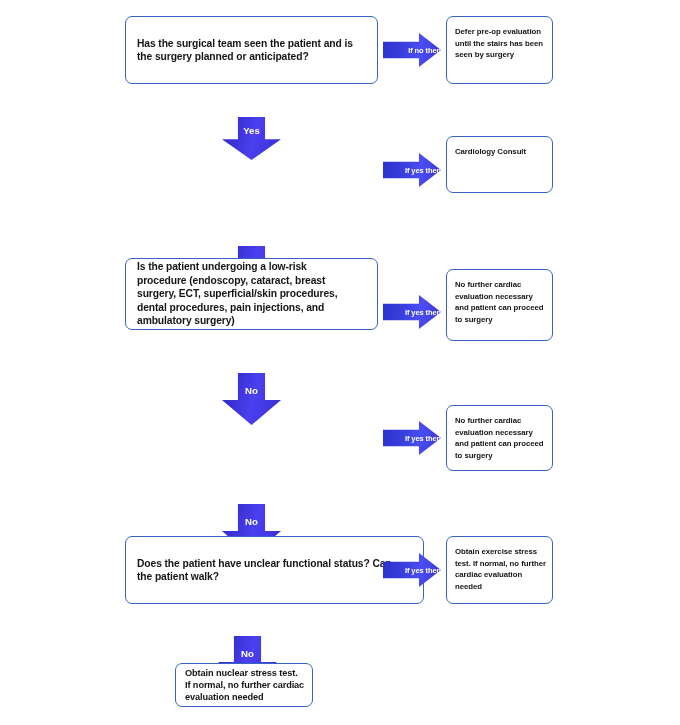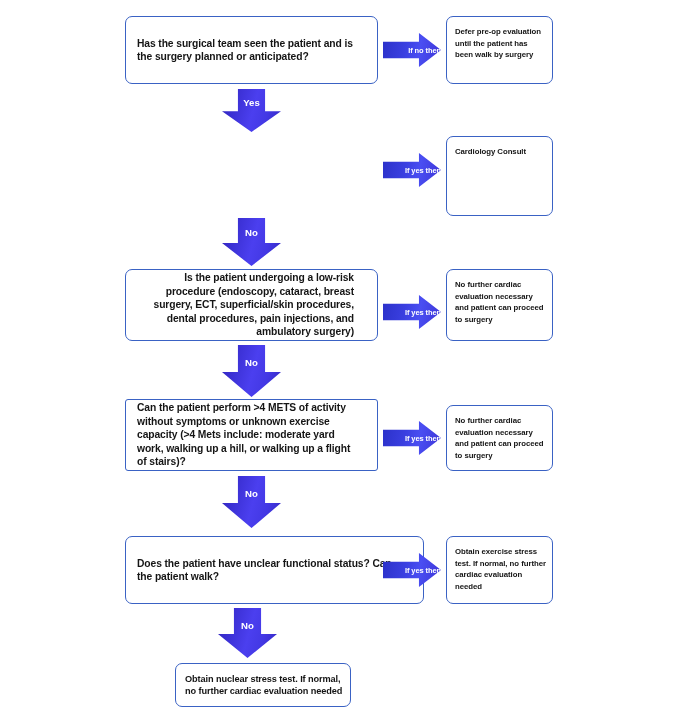--- a/index.html
+++ b/index.html
@@ -117,7 +117,7 @@
   </div>
 
   <div class="rbox topalign" style="left:446px; top:16px; width:107px; height:68px;">
-    <span class="txt">Defer pre-op evaluation until the patient has been walk by surgery</span>
+    <span class="txt">Defer pre-op evaluation until the stairs has been seen by surgery</span>
   </div>
 
   <div class="darrow" style="left:222px; top:89px; width:59px; height:43px;">

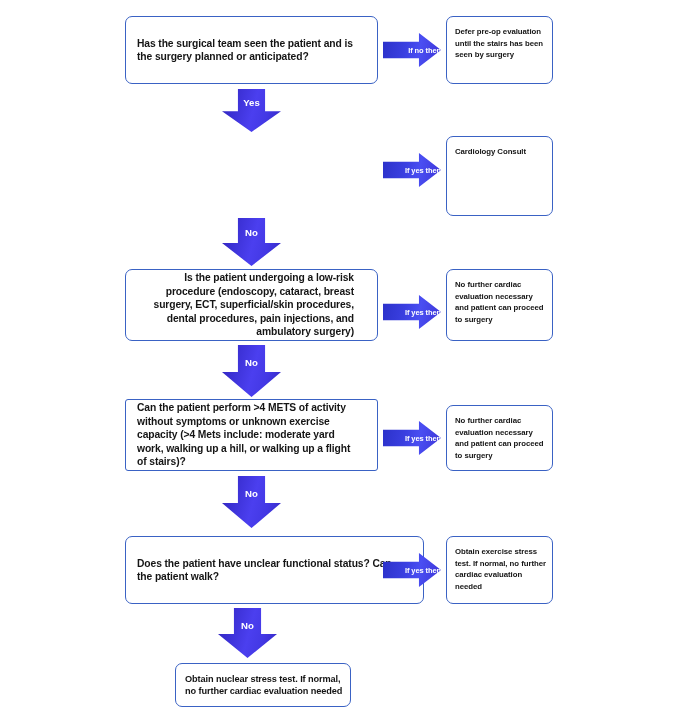--- a/index.html
+++ b/index.html
@@ -90,6 +90,7 @@
     position: absolute;
     background: linear-gradient(105deg, #2f22b8 0%, #3a2fd2 22%, #4b3fef 52%, #4338e4 74%, #3326c0 100%);
     clip-path: polygon(27% 0%, 73% 0%, 73% 52%, 100% 52%, 50% 100%, 0% 52%, 27% 52%);
+    margin-top: 28px;
     -webkit-clip-path: polygon(27% 0%, 73% 0%, 73% 52%, 100% 52%, 50% 100%, 0% 52%, 27% 52%);
   }
   .darrow .lbl {

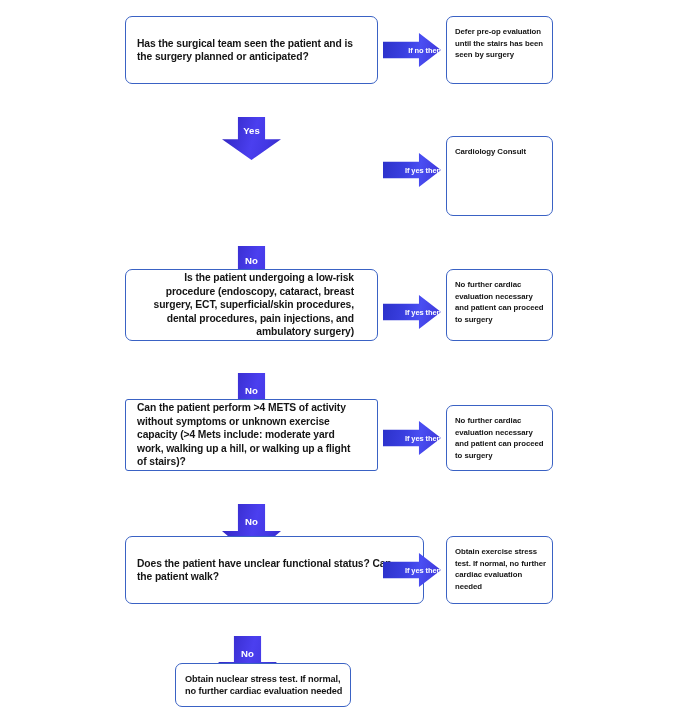--- a/index.html
+++ b/index.html
@@ -130,7 +130,7 @@
     <span class="lbl">If yes then</span>
   </div>
 
-  <div class="rbox topalign" style="left:446px; top:136px; width:107px; height:80px;">
+  <div class="rbox topalign" style="left:446px; top:136px; width:107px; height:57px;">
     <span class="txt">Cardiology Consult</span>
   </div>
 

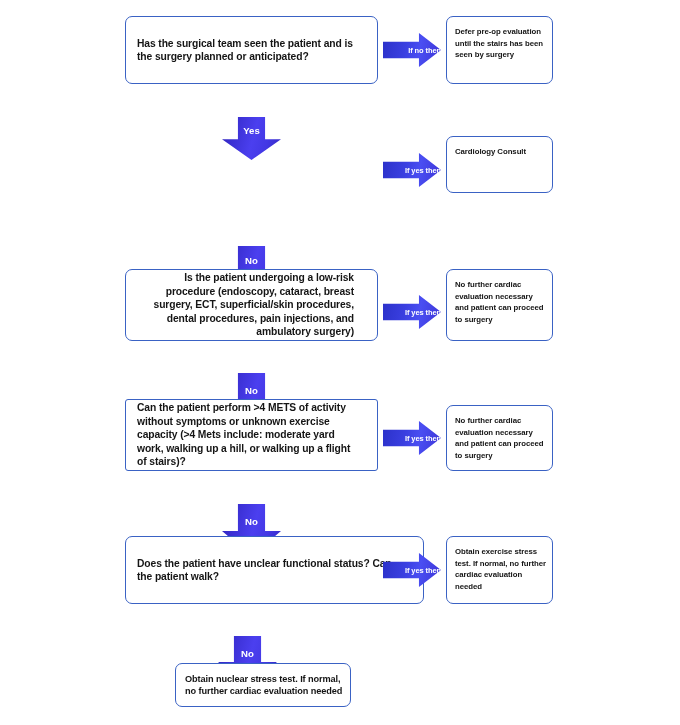--- a/index.html
+++ b/index.html
@@ -138,7 +138,7 @@
     <span class="lbl" style="top:9px;">No</span>
   </div>
 
-  <div class="qbox" style="left:125px; top:269px; width:253px; height:72px;text-align:right;">
+  <div class="qbox" style="left:125px; top:258px; width:253px; height:72px;">
     <span class="txt">Is the patient undergoing a low-risk procedure (endoscopy, cataract, breast surgery, ECT, superficial/skin procedures, dental procedures, pain injections, and ambulatory surgery)</span>
   </div>
 

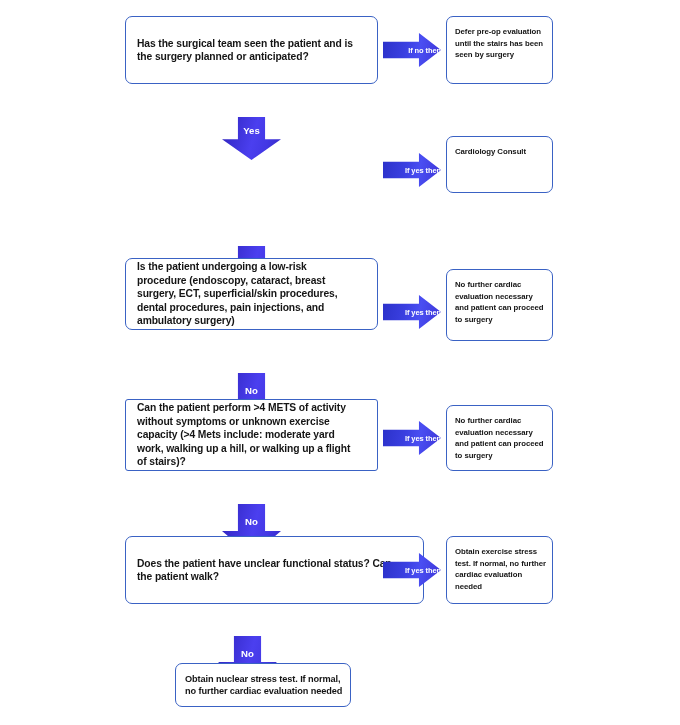--- a/index.html
+++ b/index.html
@@ -154,9 +154,6 @@
     <span class="lbl" style="top:12px;">No</span>
   </div>
 
-  <div class="qbox sharp" style="left:125px; top:399px; width:253px; height:72px;">
-    <span class="txt">Can the patient perform &gt;4 METS of activity without symptoms or unknown exercise capacity (&gt;4 Mets include:  moderate yard  work, walking up a hill, or walking up a flight of stairs)?</span>
-  </div>
 
   <div class="rarrow" style="left:383px; top:421px; width:58px; height:34px;">
     <span class="lbl">If yes then</span>

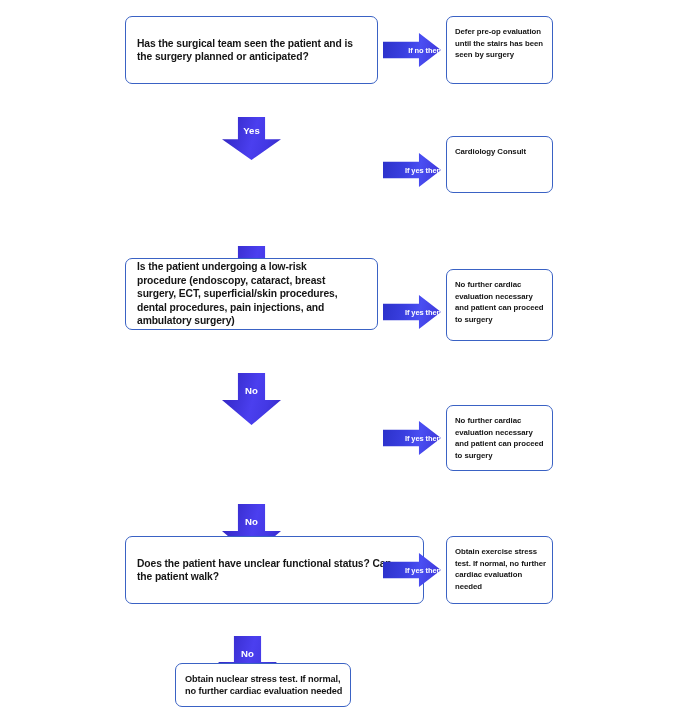--- a/index.html
+++ b/index.html
@@ -183,7 +183,7 @@
     <span class="lbl" style="top:12px;">No</span>
   </div>
 
-  <div class="qbox" style="left:175px; top:663px; width:176px; height:44px; padding:5px 7px 5px 9px;">
+  <div class="qbox" style="left:175px; top:663px; width:138px; height:44px; padding:5px 7px 5px 9px;">
     <span class="txt" style="font-size:9.2px; line-height:12.2px;">Obtain nuclear stress test. If normal, no further cardiac evaluation needed</span>
   </div>
 

